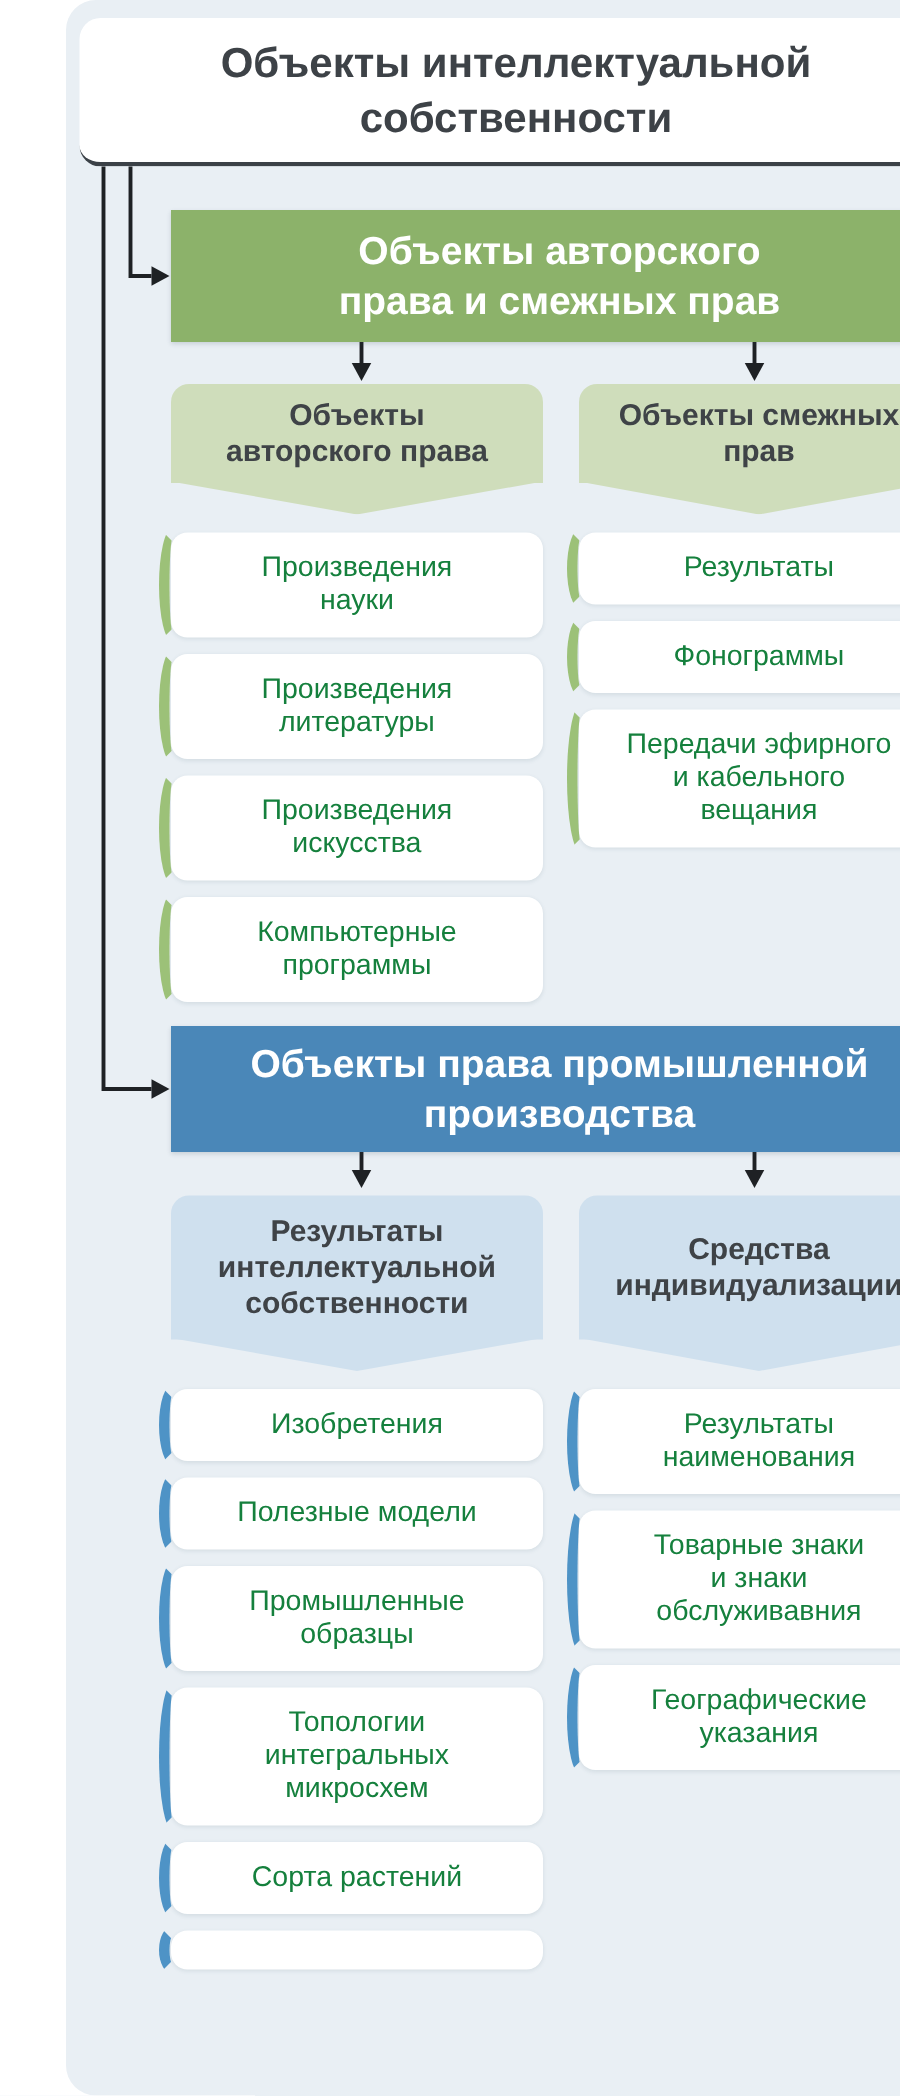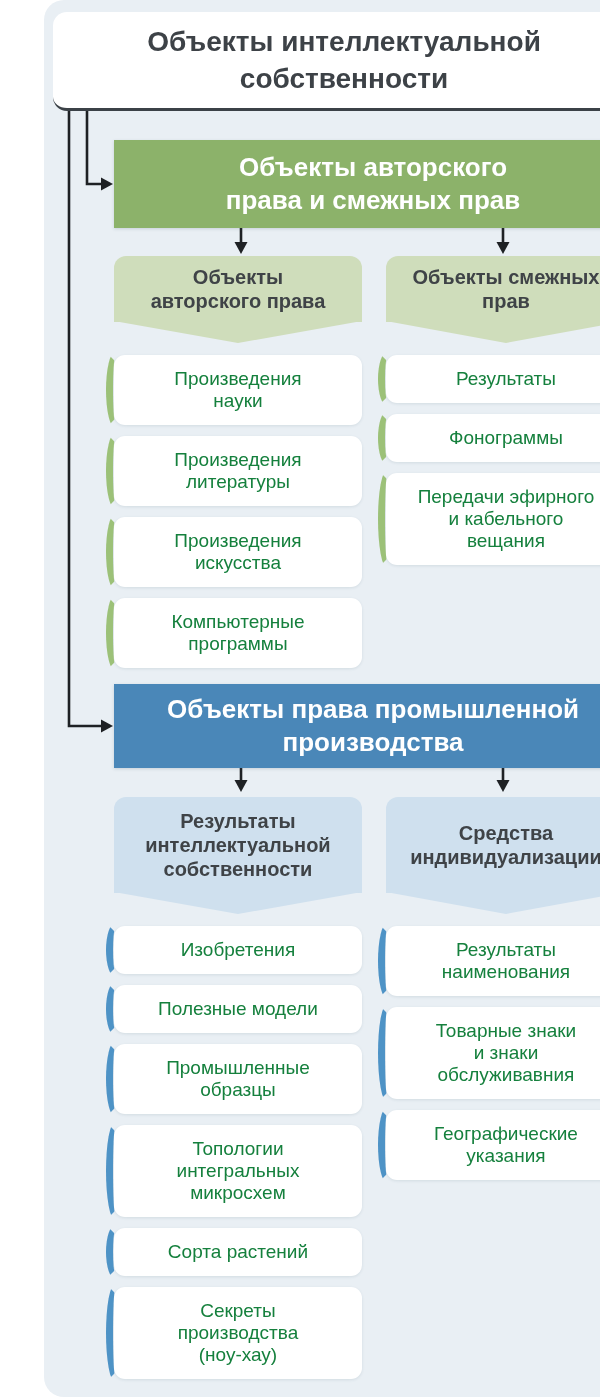--- a/index.html
+++ b/index.html
@@ -240,9 +240,6 @@
       </div>
       <div class="item b">
         <span class="bracket"></span>
-        <span class="txt">Секреты
-производства
-(ноу-хау)</span>
       </div>
     </div>
     <div class="col right">

